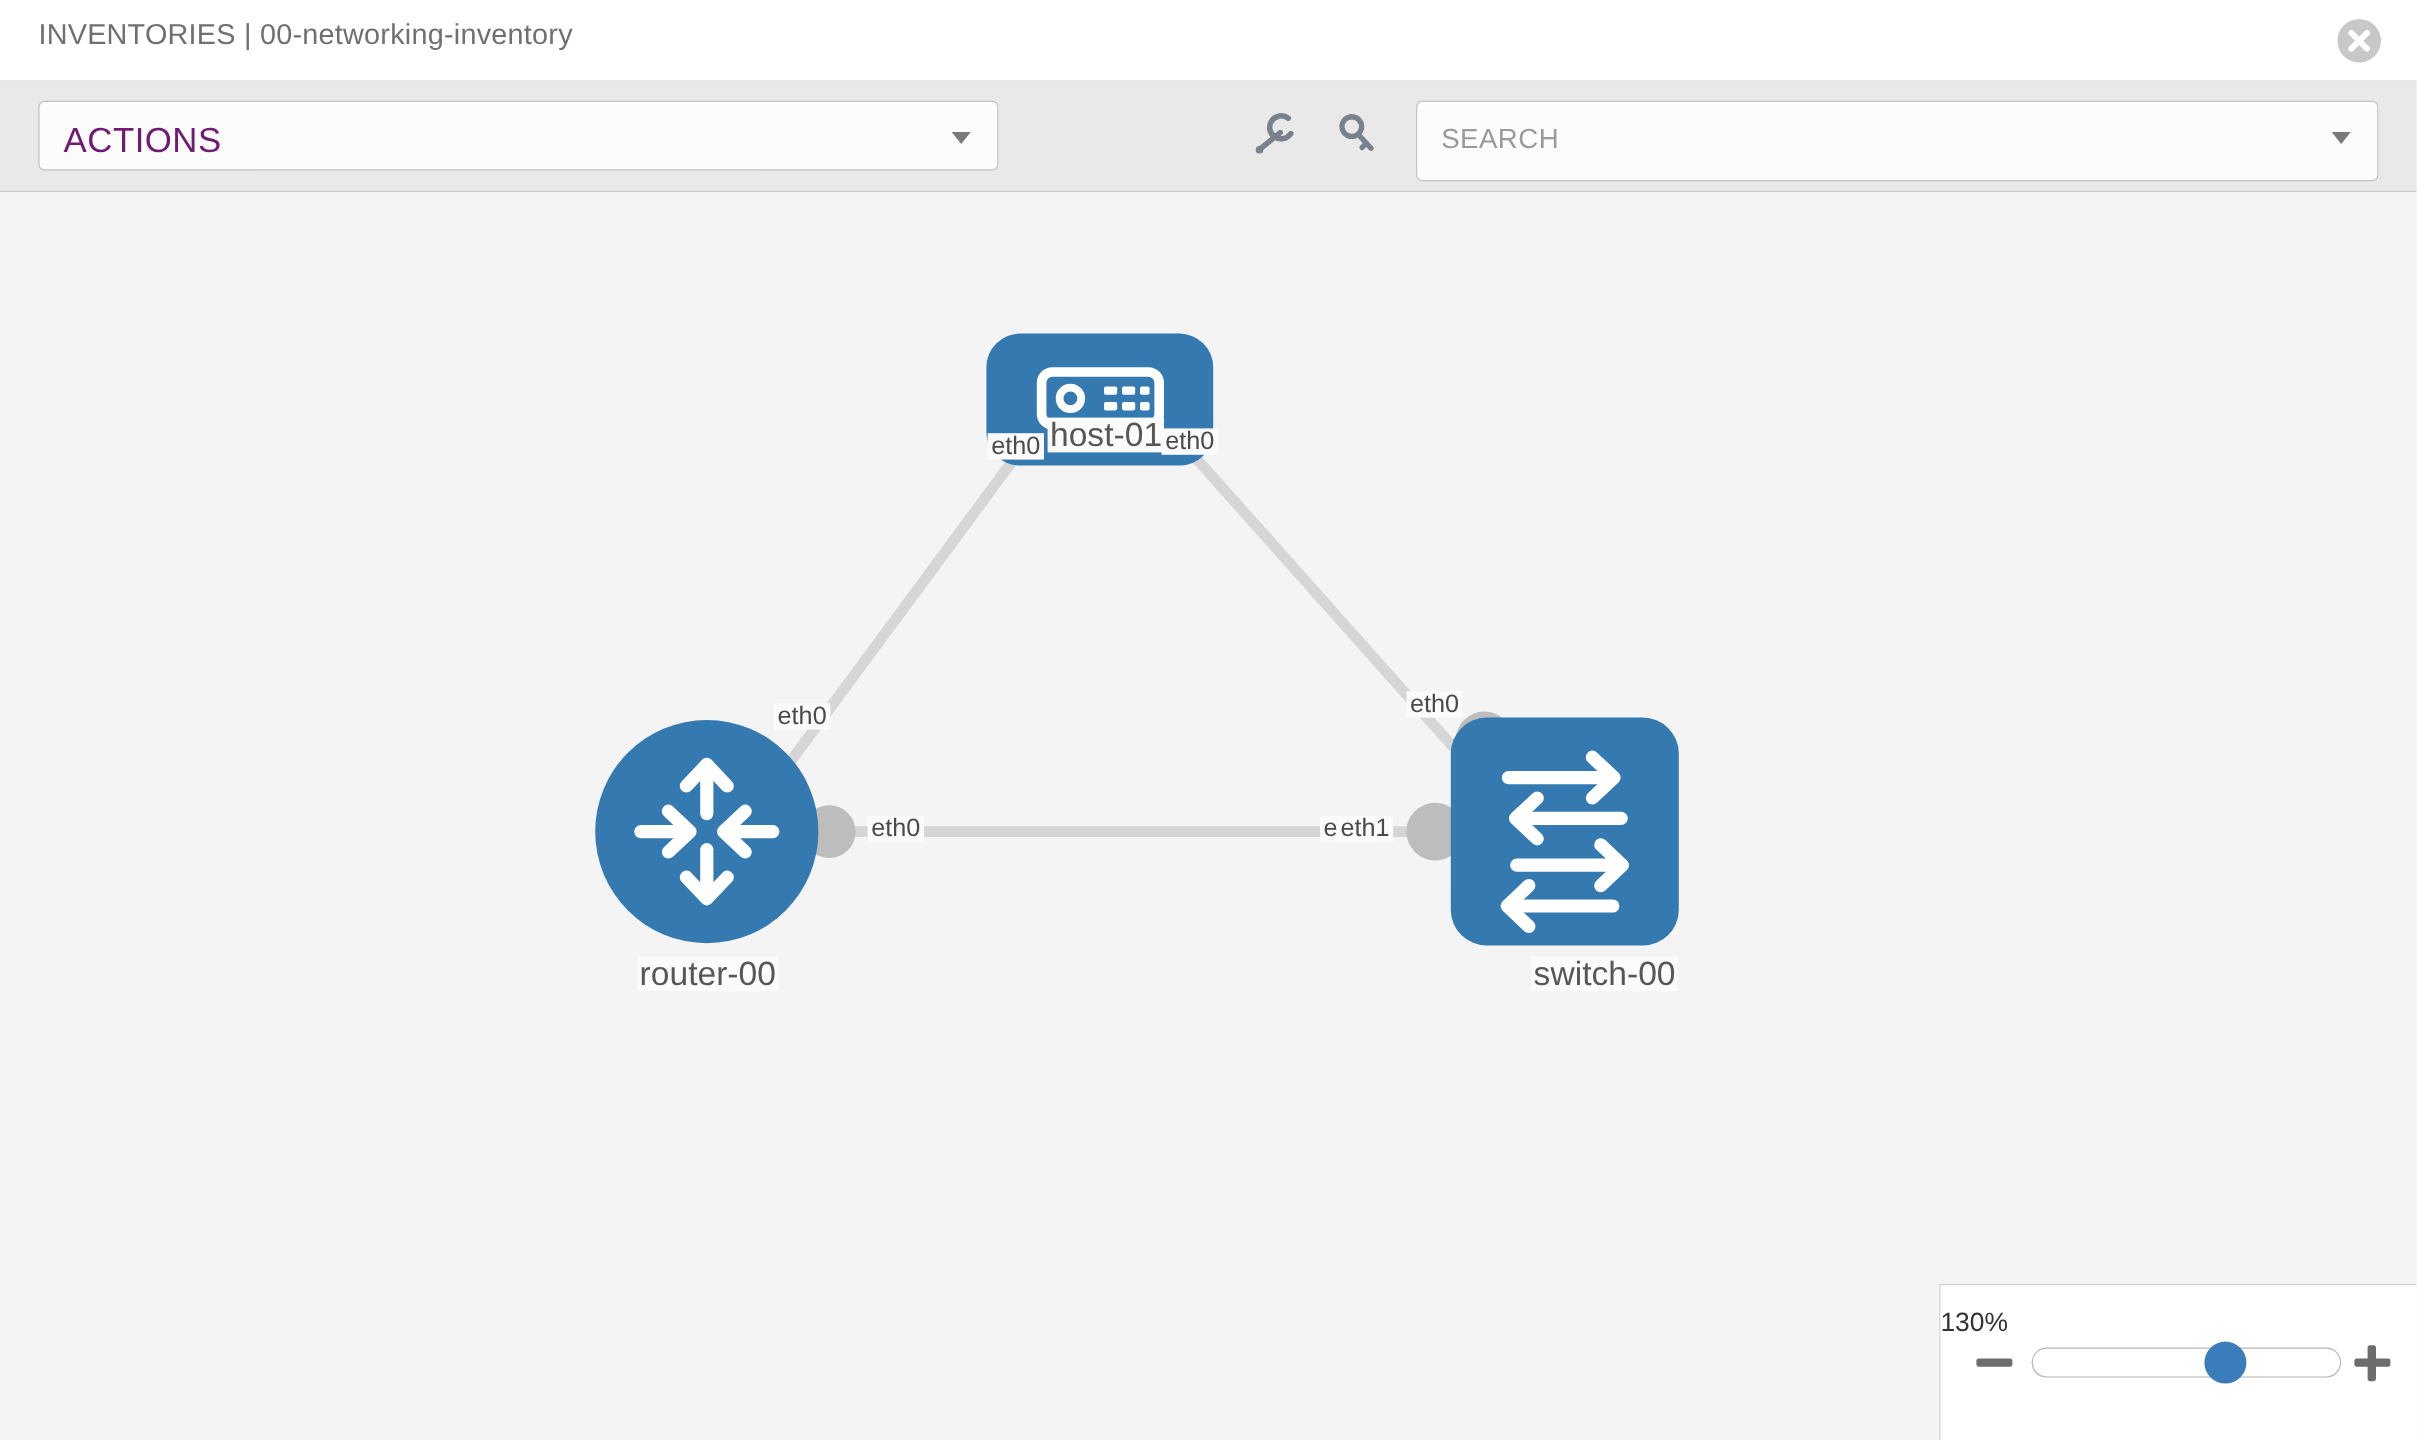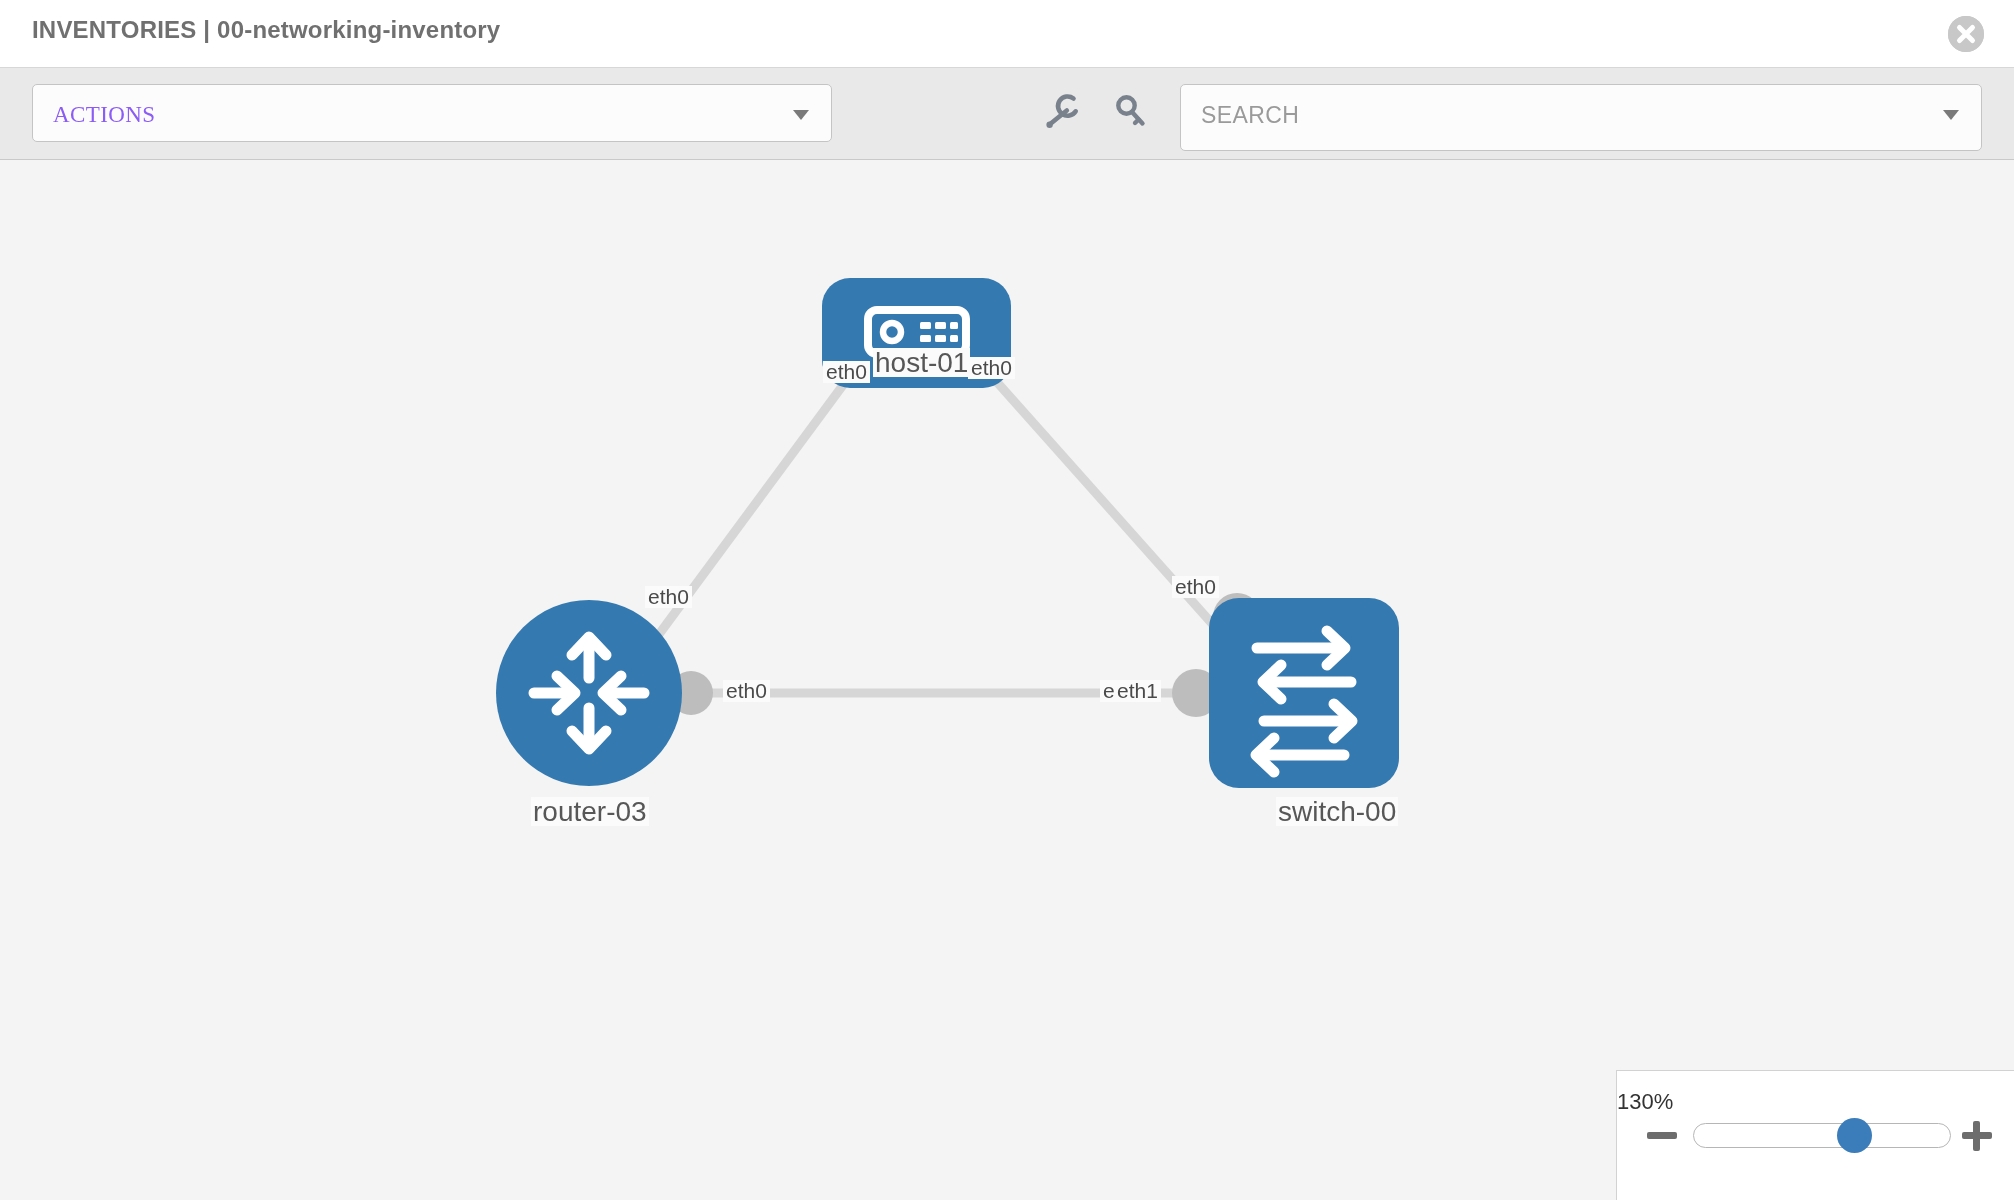--- a/index.html
+++ b/index.html
@@ -33,7 +33,7 @@
     left: 32px;
     top: 16px;
     font-size: 24px;
-    font-weight: bold;
+    font-weight: normal;
     color: #707070;
     letter-spacing: 0.2px;
     white-space: nowrap;

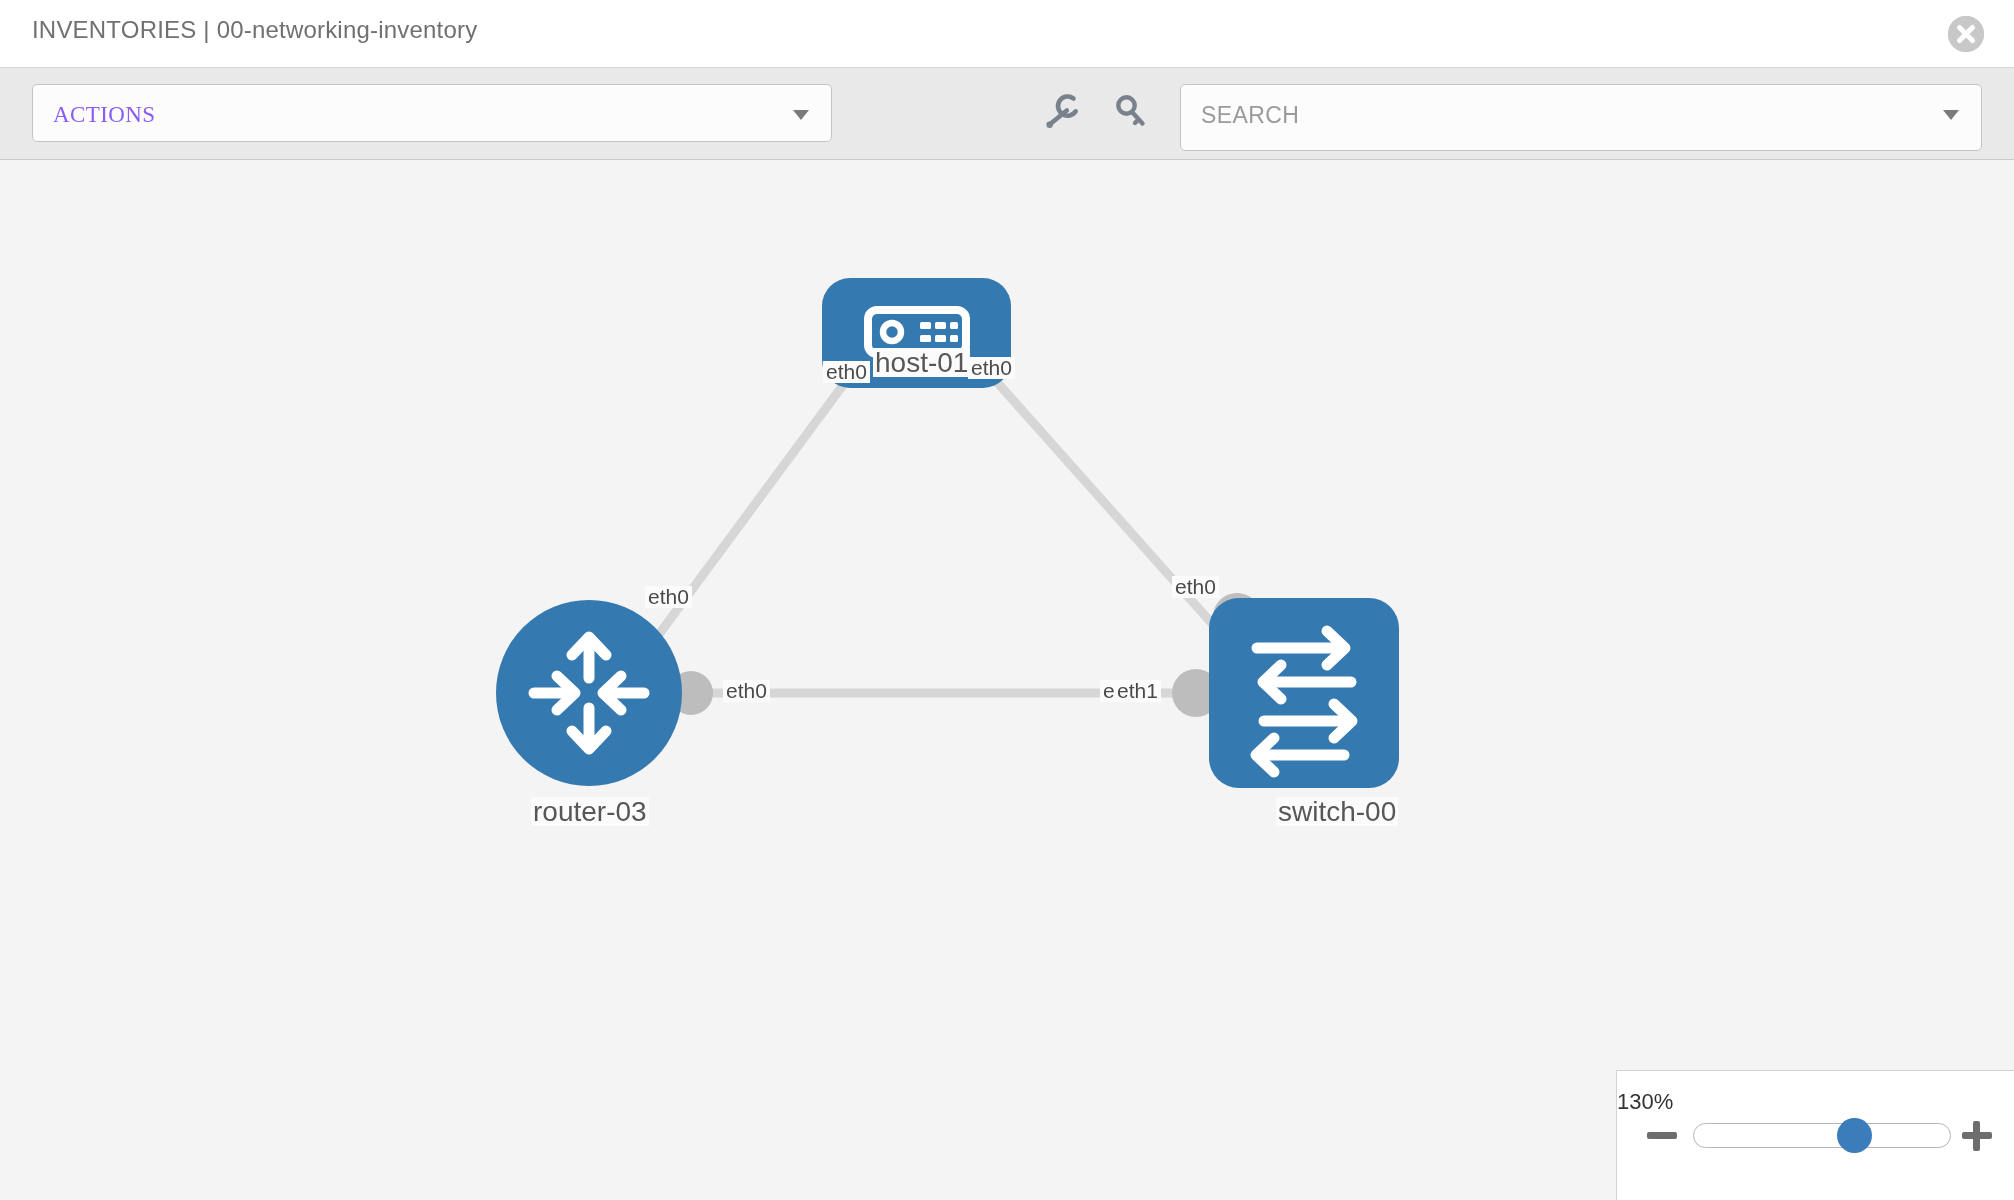--- a/index.html
+++ b/index.html
@@ -74,10 +74,9 @@
     position: absolute;
     left: 20px;
     top: 17px;
-    font-size: 23px;
-    color: #8b5cf6;
+    font-size: 29px;
+    color: #701a75;
     letter-spacing: 0.4px;
-    font-family: Liberation Serif, serif;
   }
   .caret {
     position: absolute;

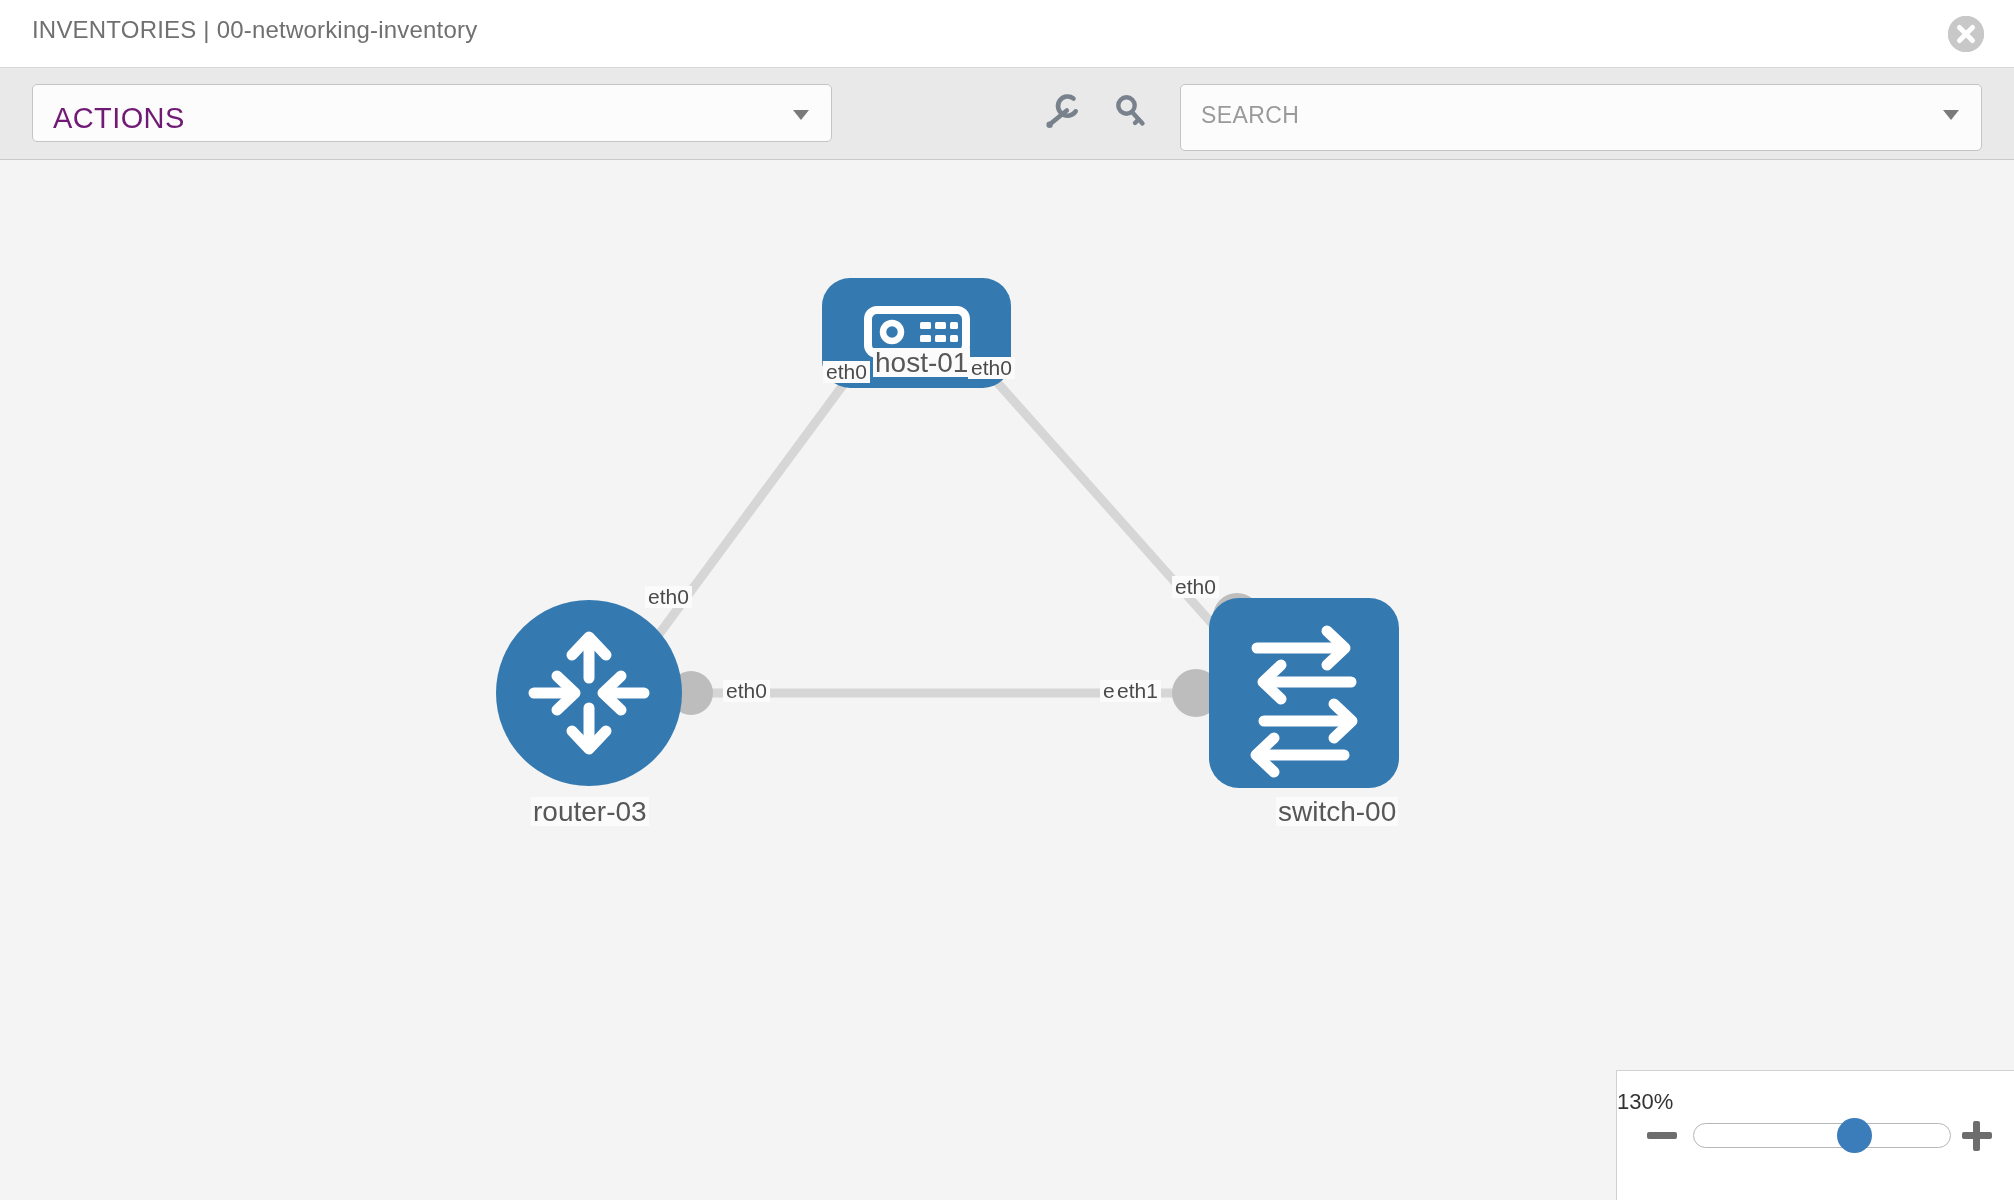--- a/index.html
+++ b/index.html
@@ -339,7 +339,7 @@
     </svg>
 
     <div class="node-label" style="left:873px; top:188px;">host-01</div>
-    <div class="node-label" style="left:531px; top:637px;">router-03</div>
+    <div class="node-label" style="left:531px; top:637px;">router-00</div>
     <div class="node-label" style="left:1276px; top:637px;">switch-00</div>
 
     <div class="edge-label" style="left:823px; top:201px;">eth0</div>

